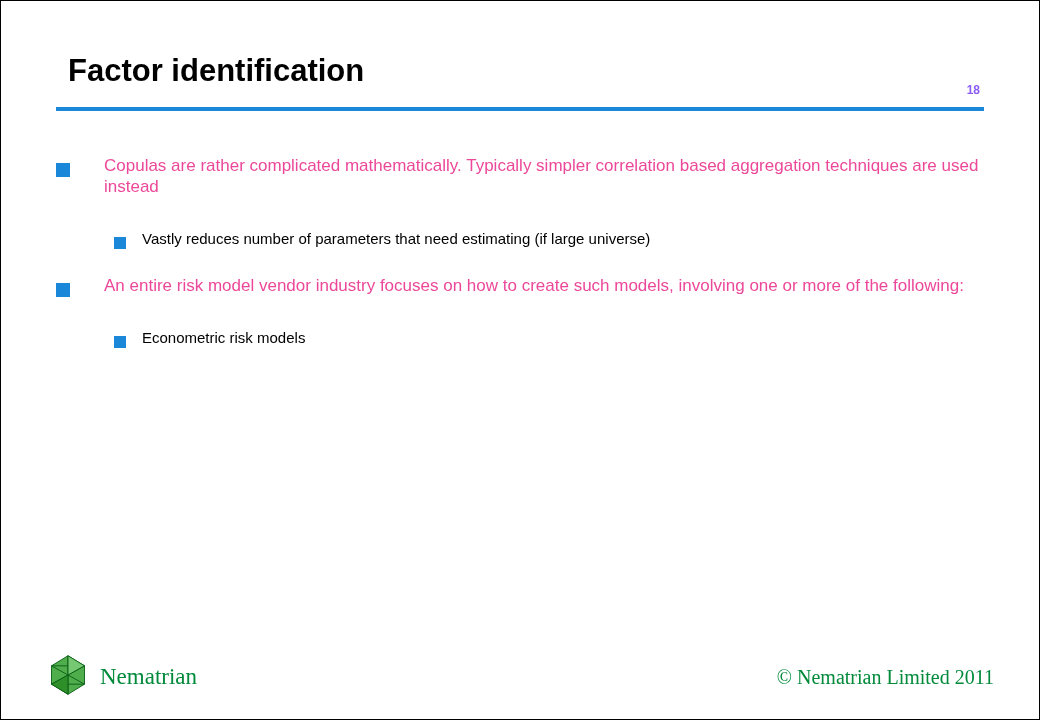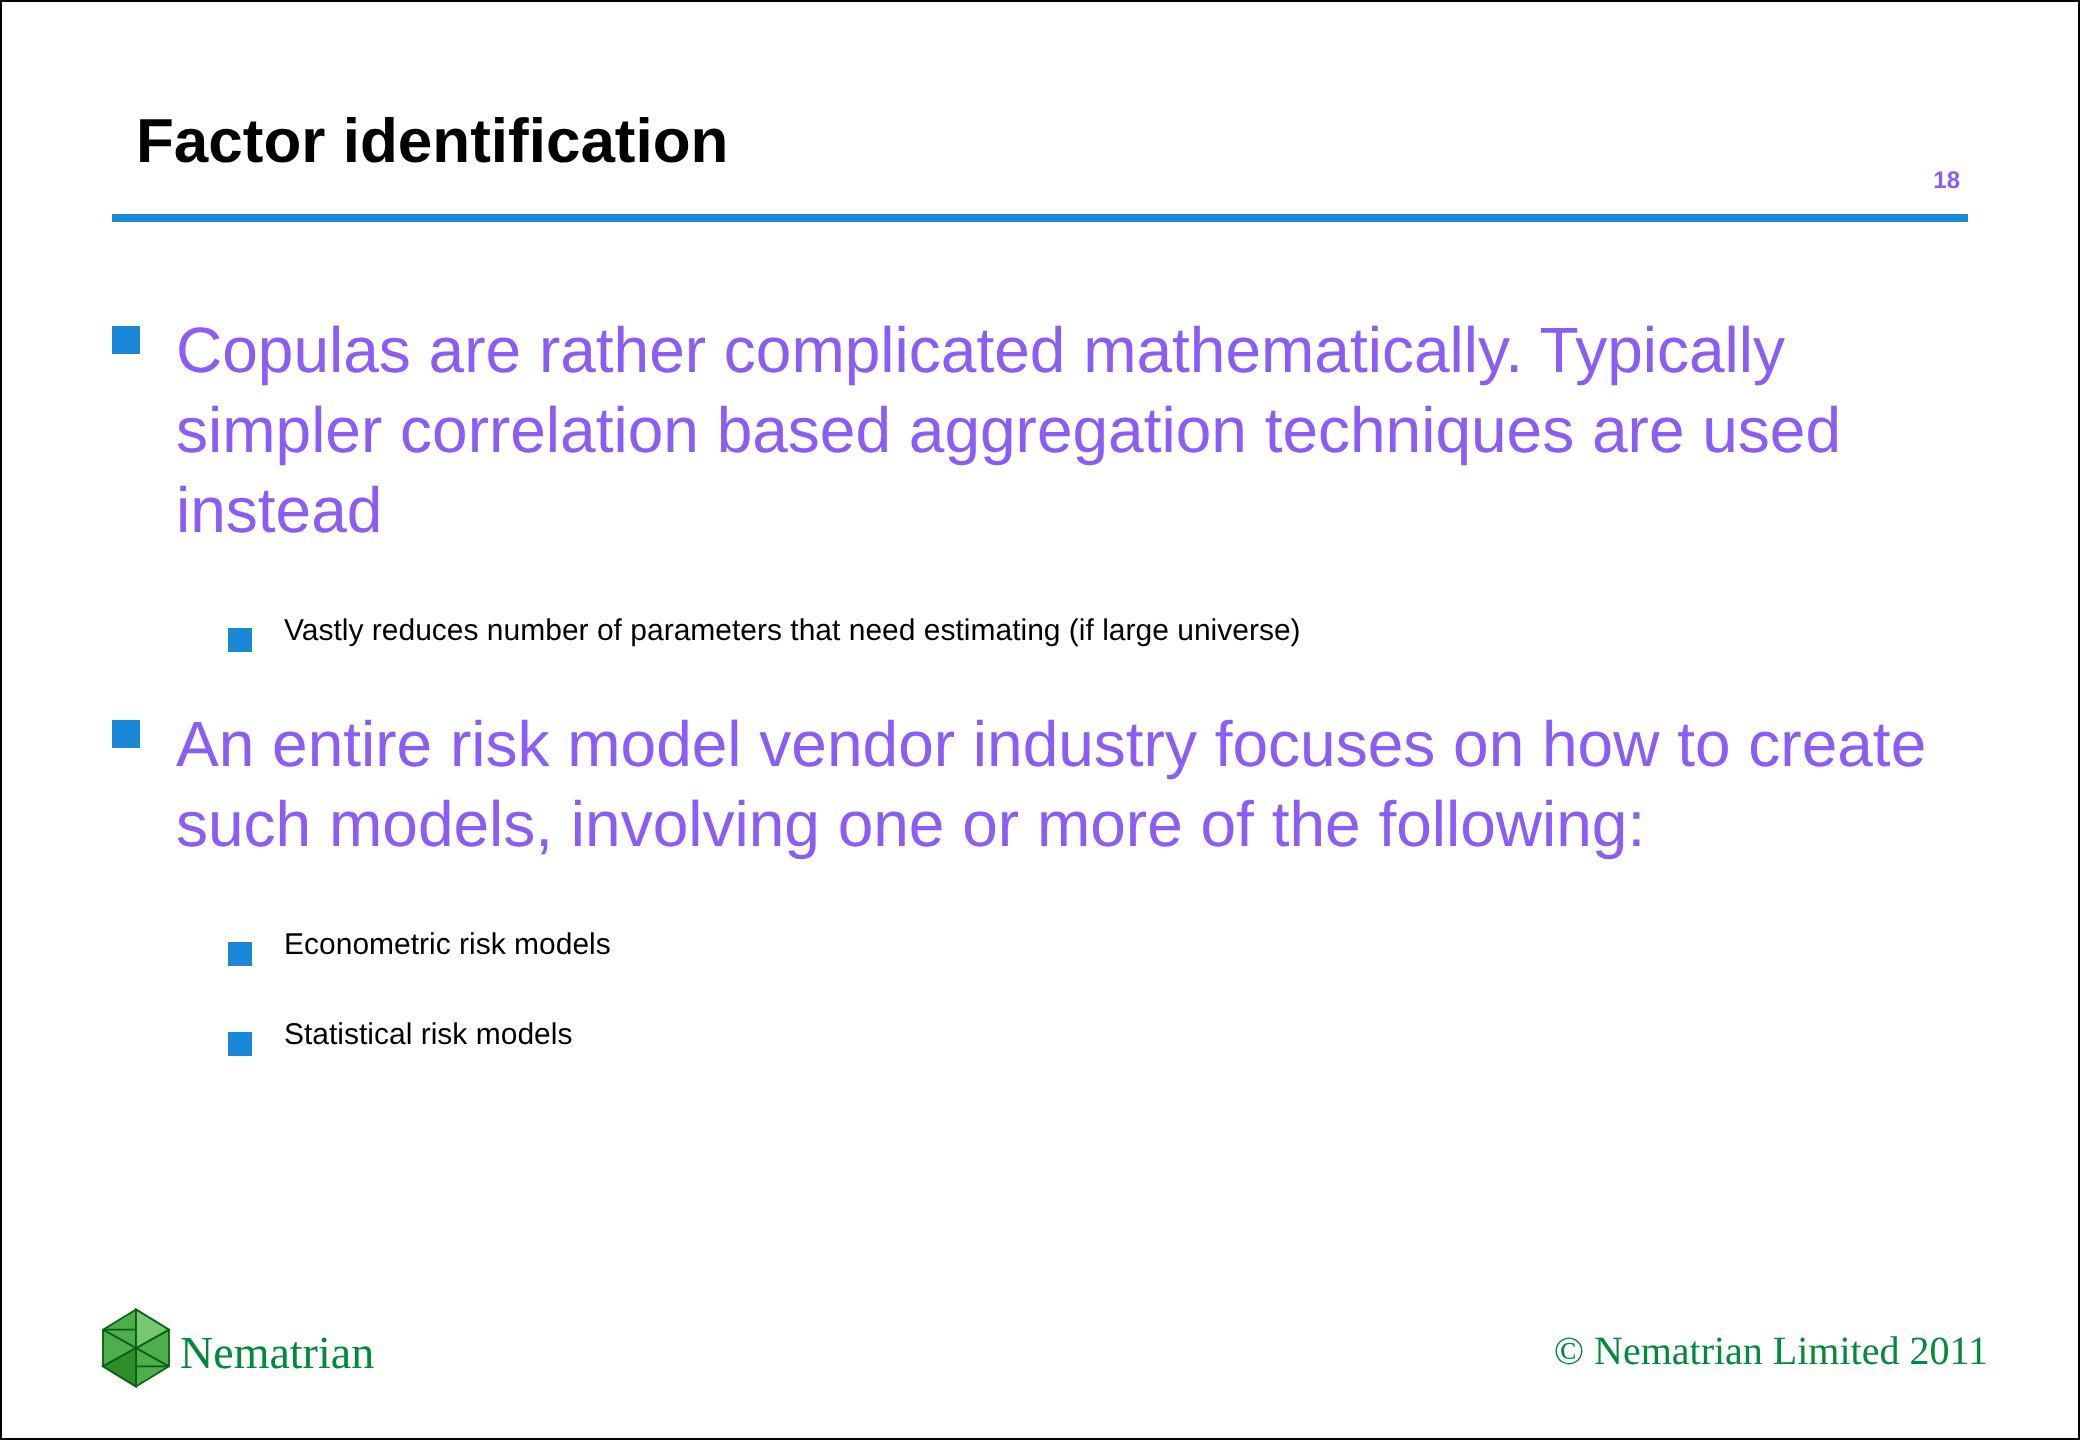--- a/index.html
+++ b/index.html
@@ -44,9 +44,10 @@
     display: flex;
     align-items: flex-start;
     margin-bottom: 32px;
-    font-size: 32px;
+    font-size: 17px;
     line-height: 1.25;
-    color: #8b5cf6;
+    color: #ec4899;
+    gap: 16px;
   }
   .b1 .sq {
     width: 14px;

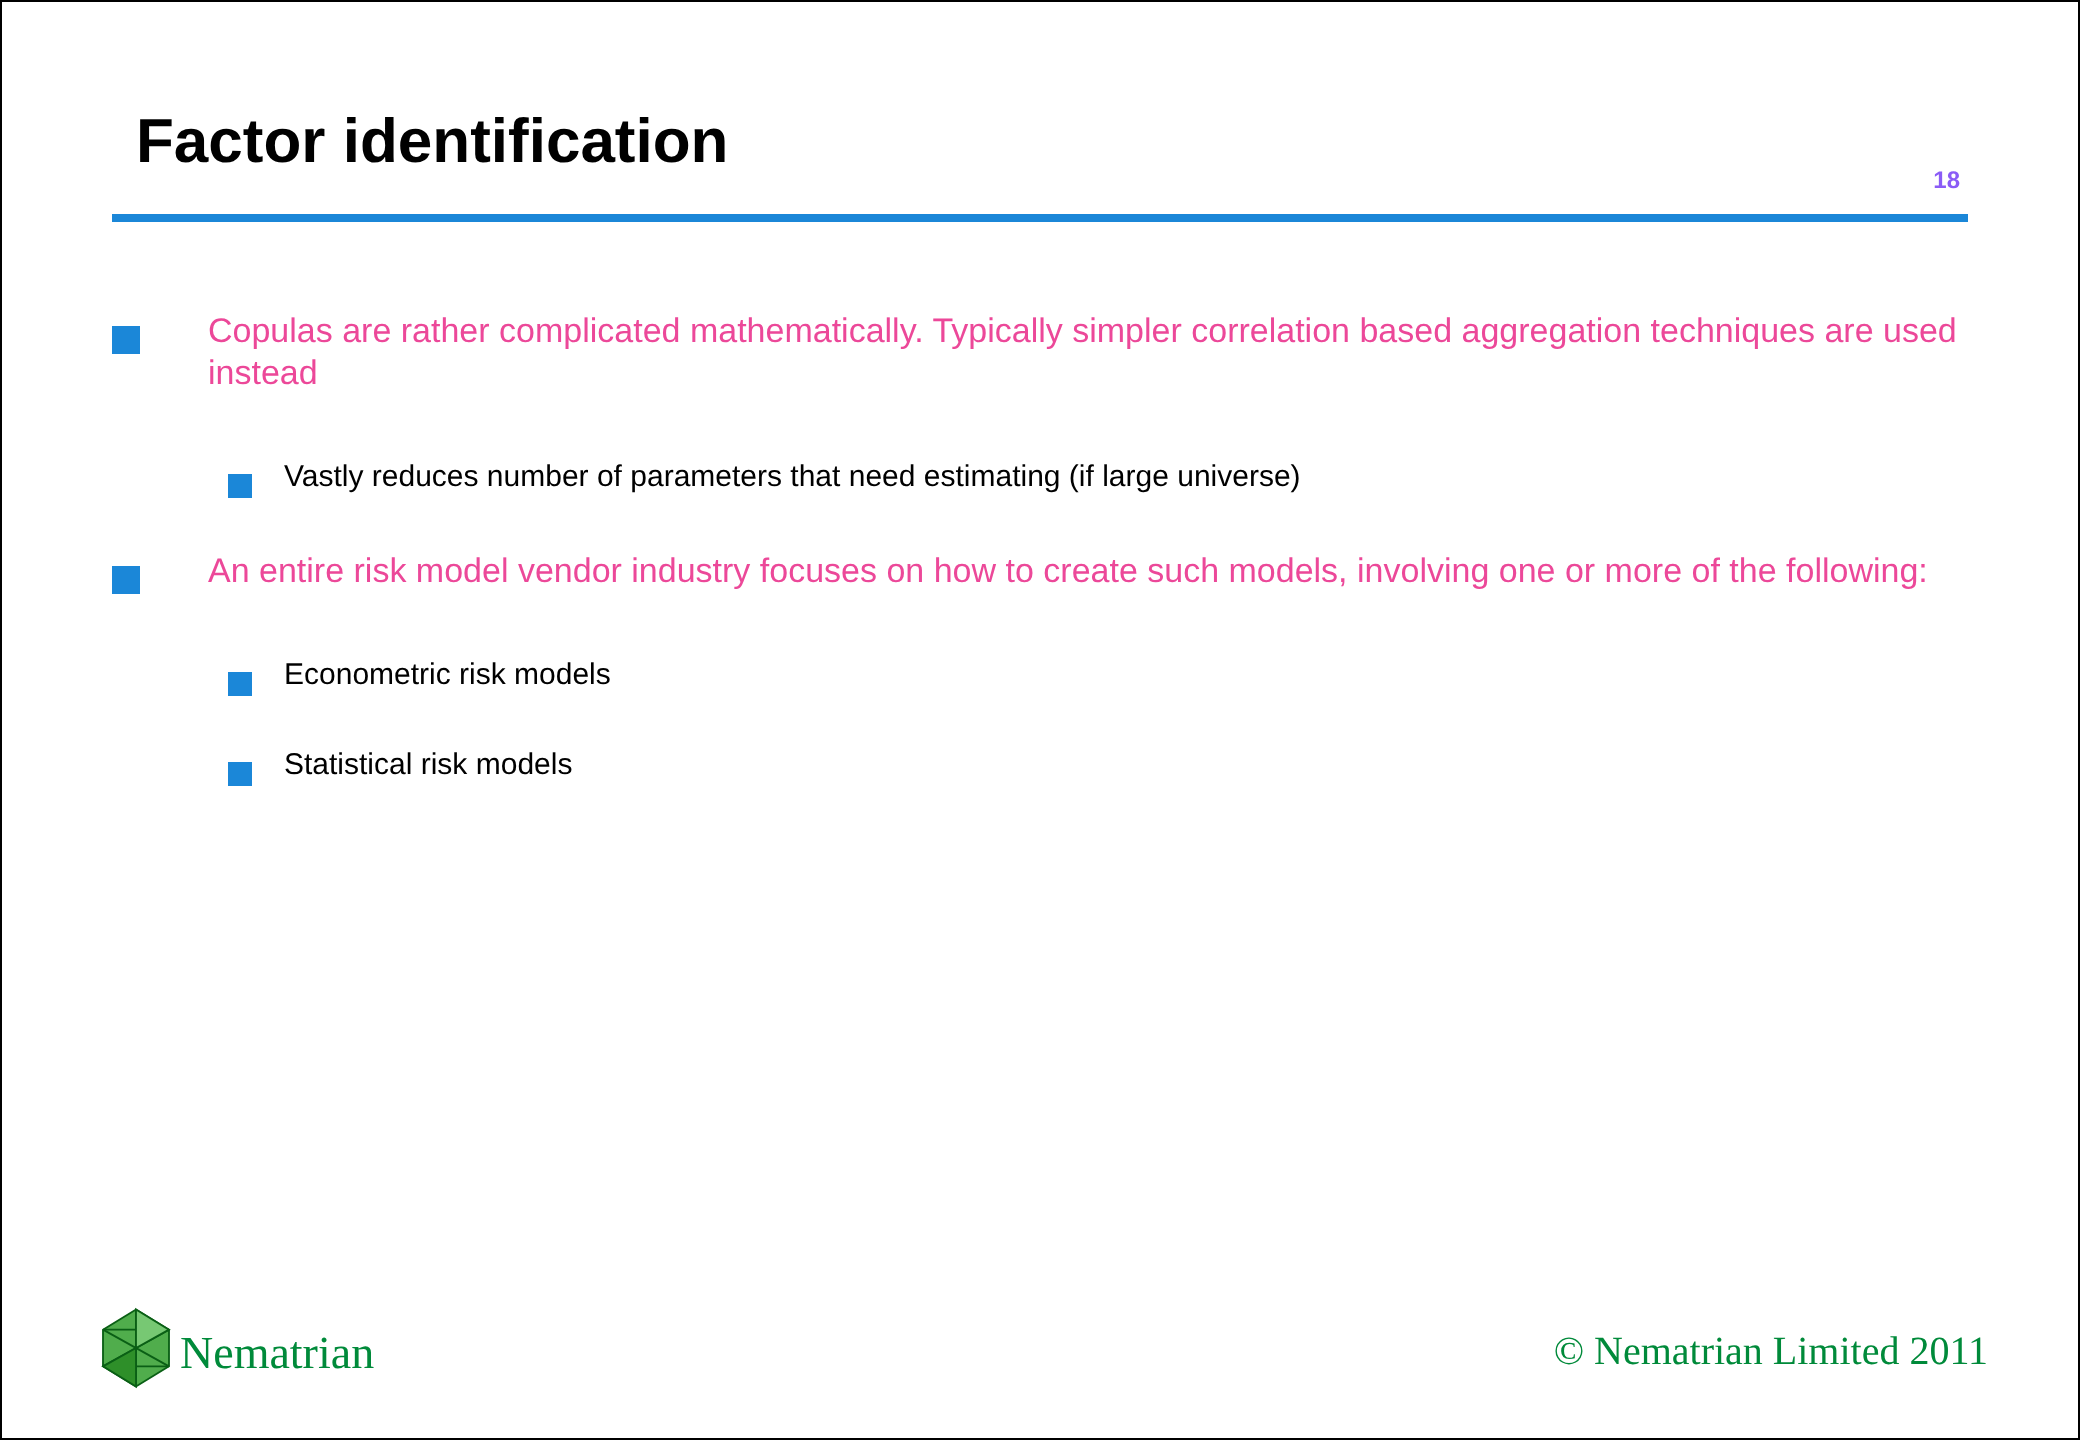--- a/index.html
+++ b/index.html
@@ -129,10 +129,6 @@
       <span class="sq"></span>
       <span>Econometric risk models</span>
     </div>
-    <div class="b2">
-      <span class="sq"></span>
-      <span>Statistical risk models</span>
-    </div>
 
   </div>
 

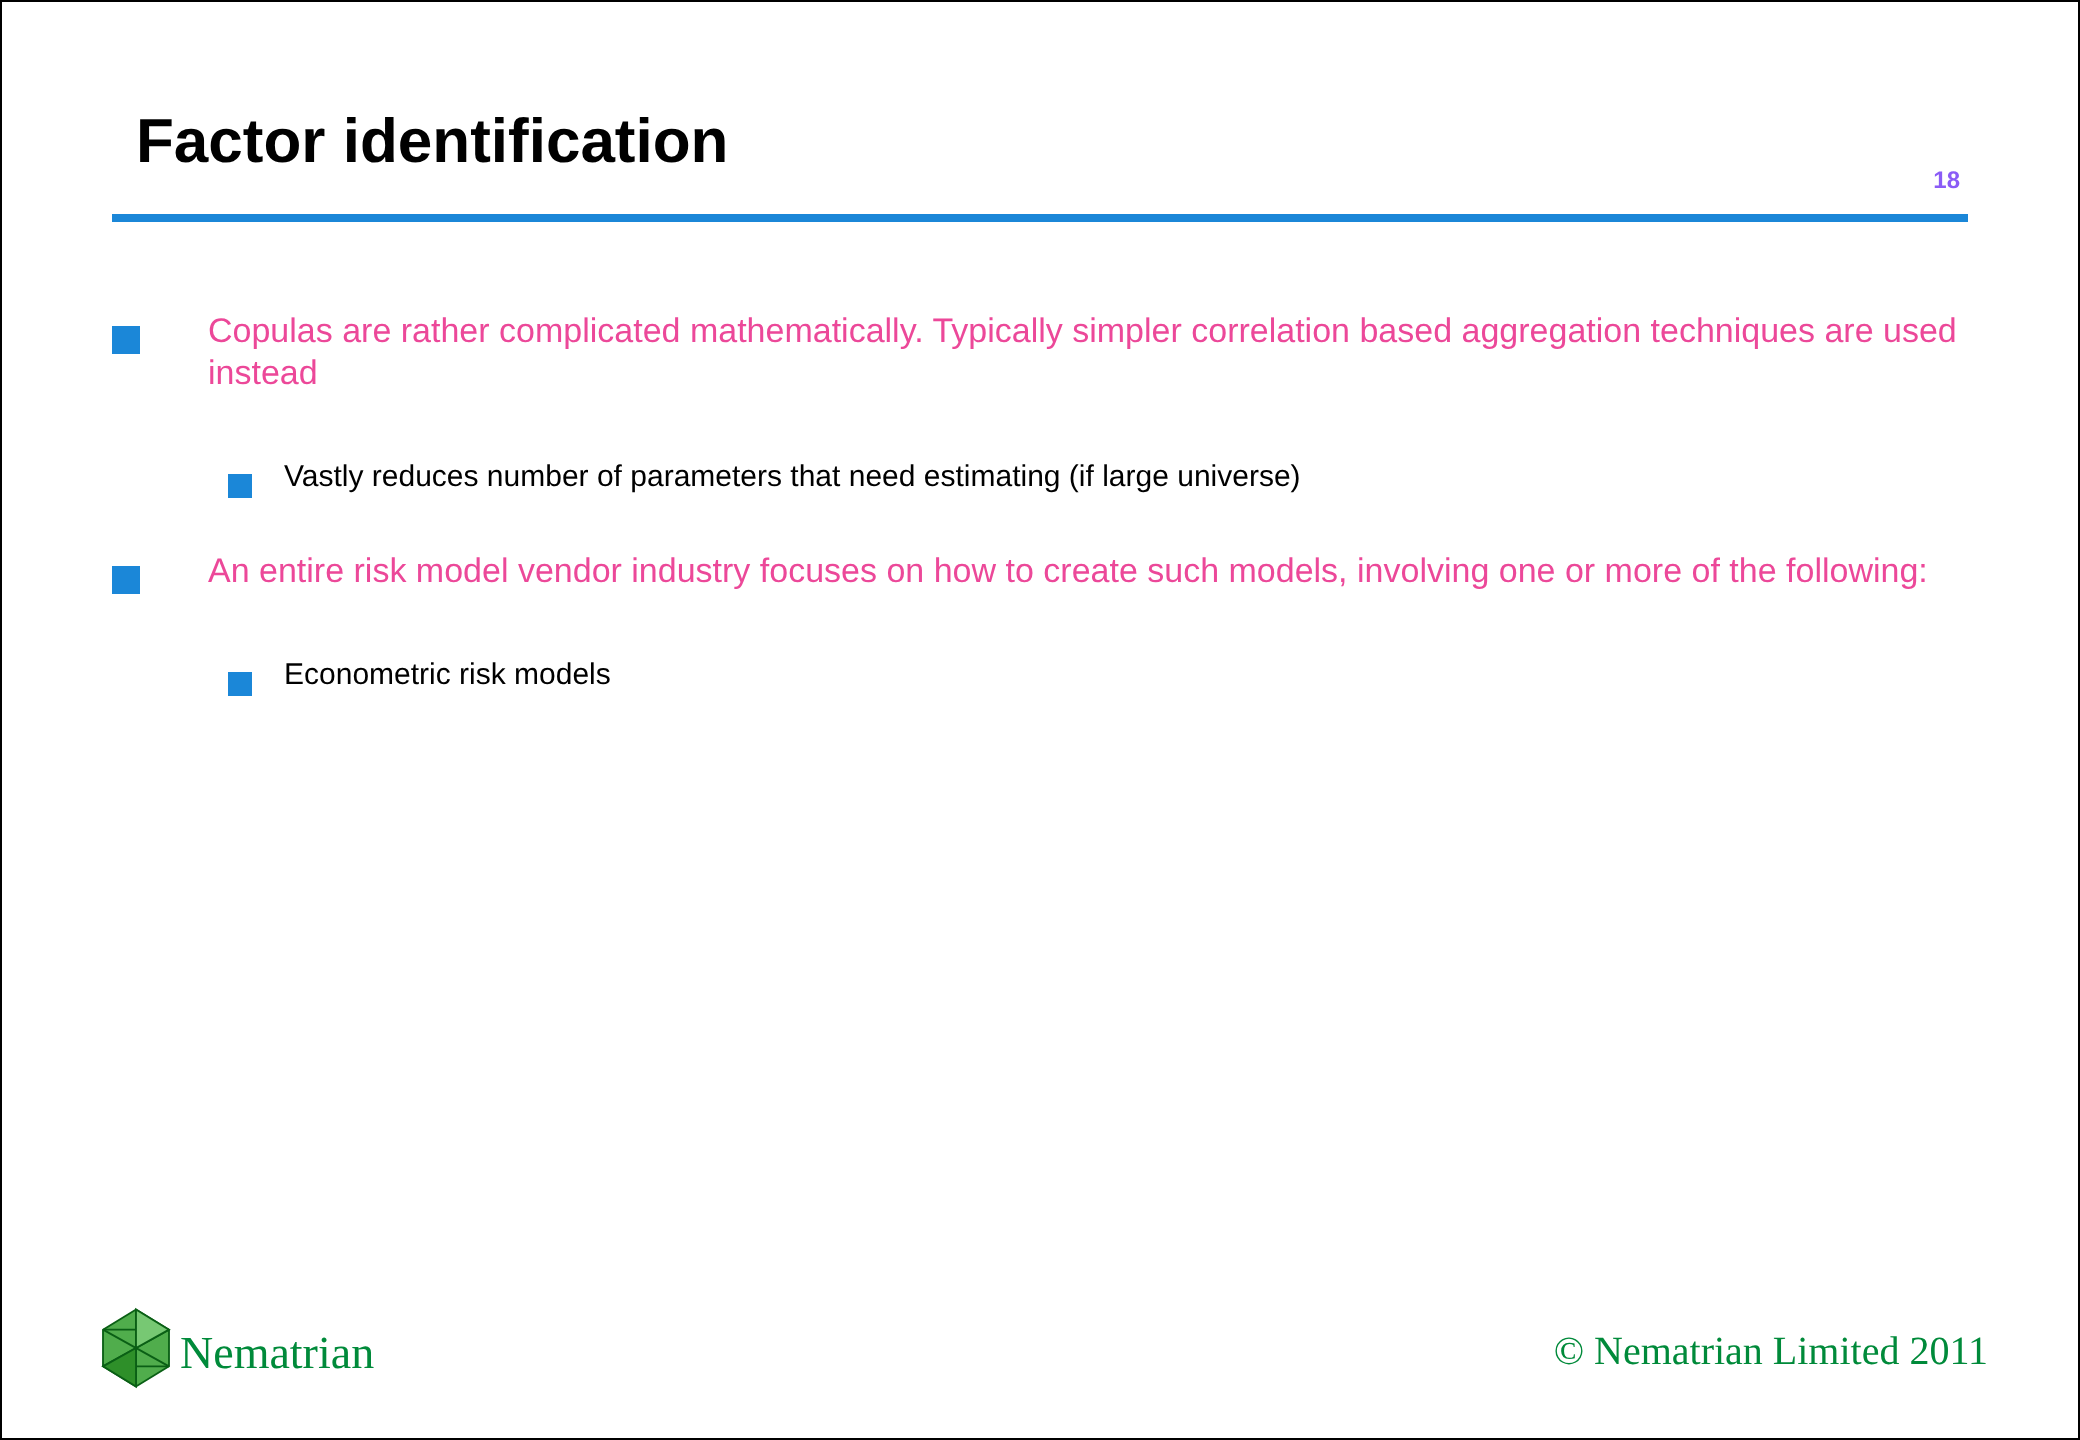--- a/index.html
+++ b/index.html
@@ -87,6 +87,7 @@
   .brand {
     display: flex;
     align-items: center;
+    gap: 10px;
   }
   .brand-text {
     font-size: 23px;

